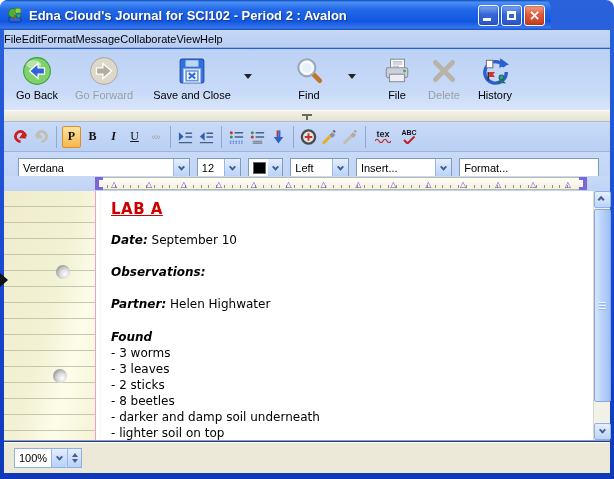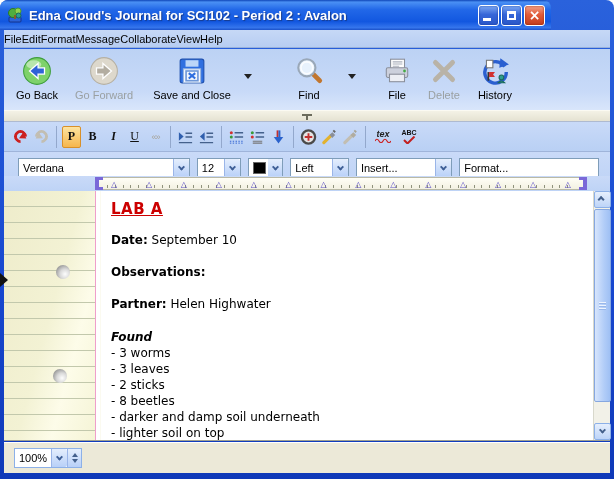--- a/index.html
+++ b/index.html
@@ -75,7 +75,7 @@
   .arc.gray::after { left:-5px; right:auto; border-bottom-color:#c2beb2; transform:rotate(-80deg); }
 
   .texicon { display:flex; flex-direction:column; align-items:center; }
-  .texicon .t { font-size:9px; font-style:italic; font-weight:bold; color:#222; line-height:8px; }
+  .texicon .t { font-size:9px; font-weight:bold; color:#222; line-height:8px; }
   .abcicon { display:flex; flex-direction:column; align-items:center; }
   .abcicon .t { font-size:7px; font-weight:bold; color:#111; line-height:7px; }
 

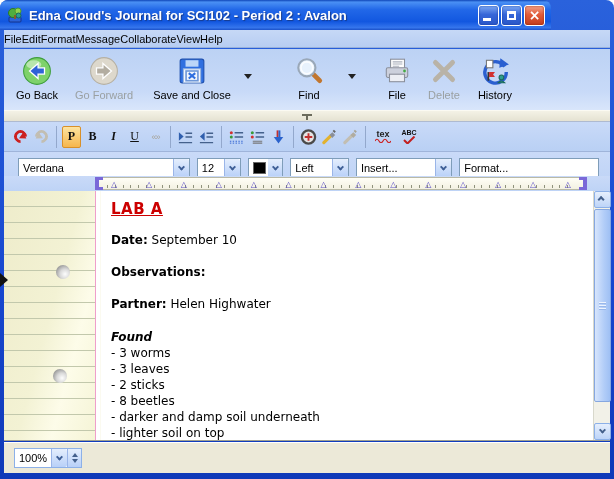--- a/index.html
+++ b/index.html
@@ -122,7 +122,7 @@
   .doc-title { font-size:15px; font-weight:bold; text-decoration:underline;
       letter-spacing:.5px; margin:2px 0 15px 0; }
   .field { margin-bottom:17px; line-height:15px; }
-  .field b { font-weight:bold; }
+  .field b { font-weight:bold;font-style:italic; }
   .found-h { font-weight:bold; font-style:italic; line-height:16px; }
   .fitem { line-height:16px; white-space:nowrap; }
   .pane-arrow { position:absolute; left:-4px; top:82px; width:0; height:0;

